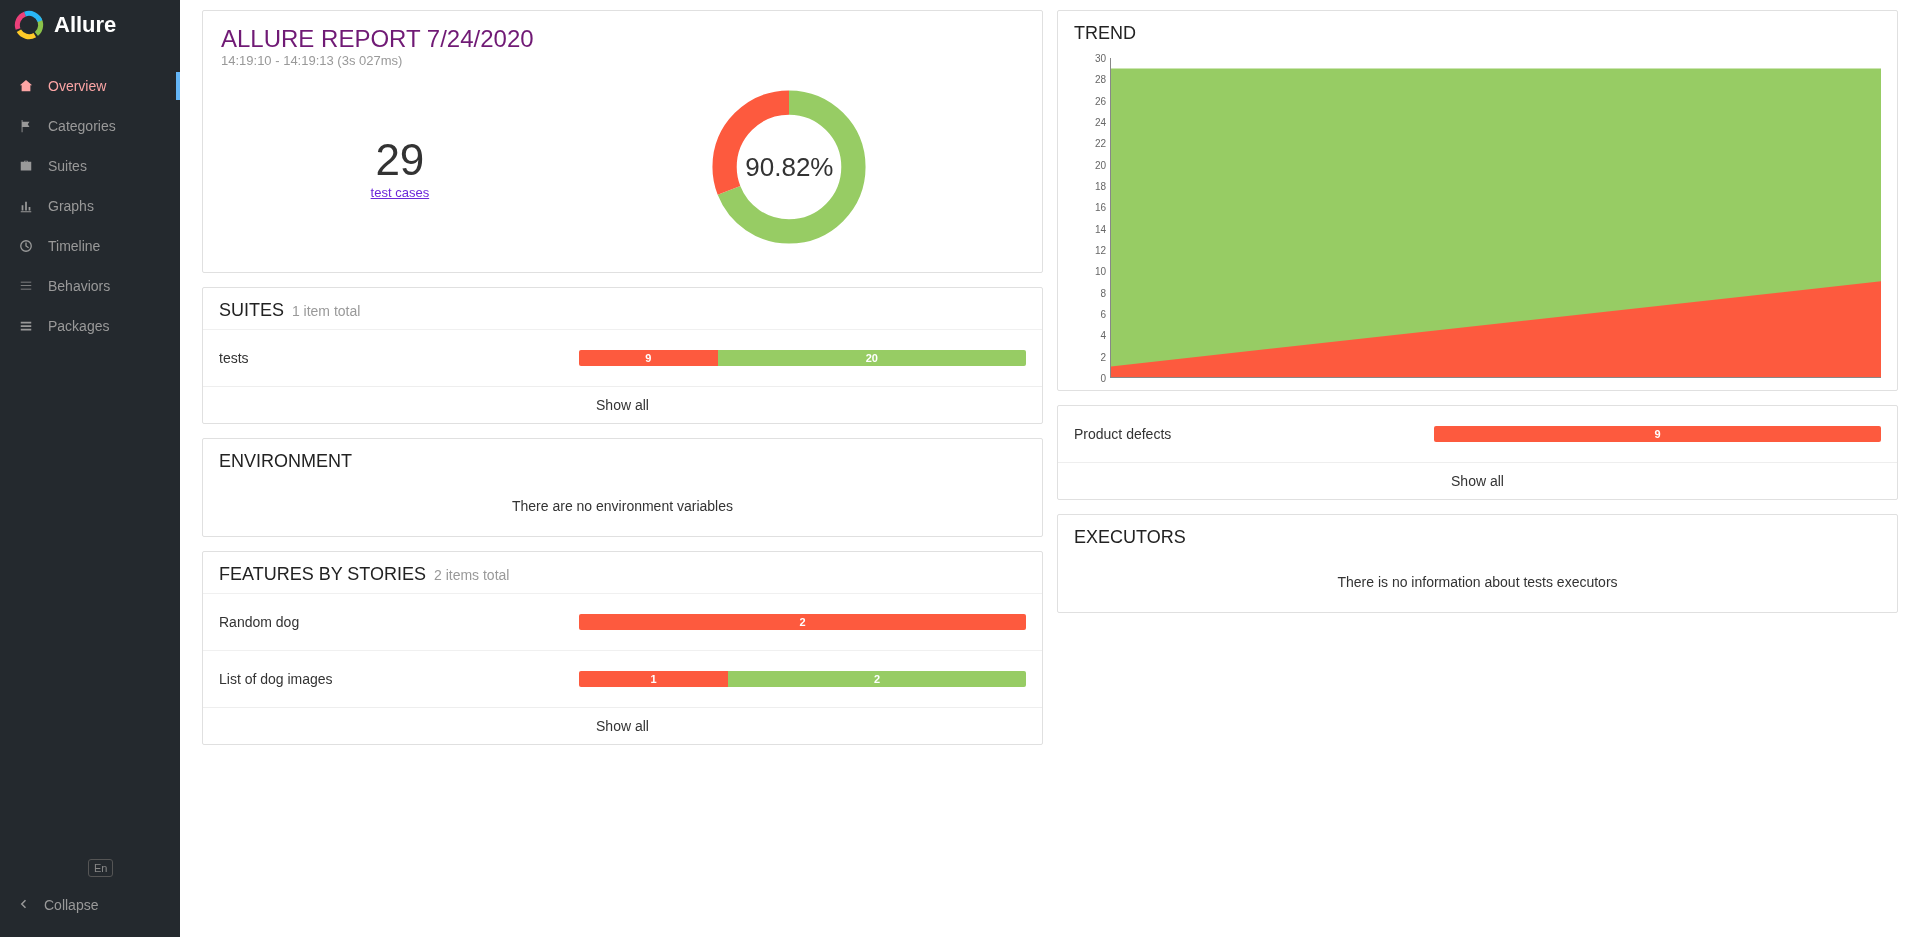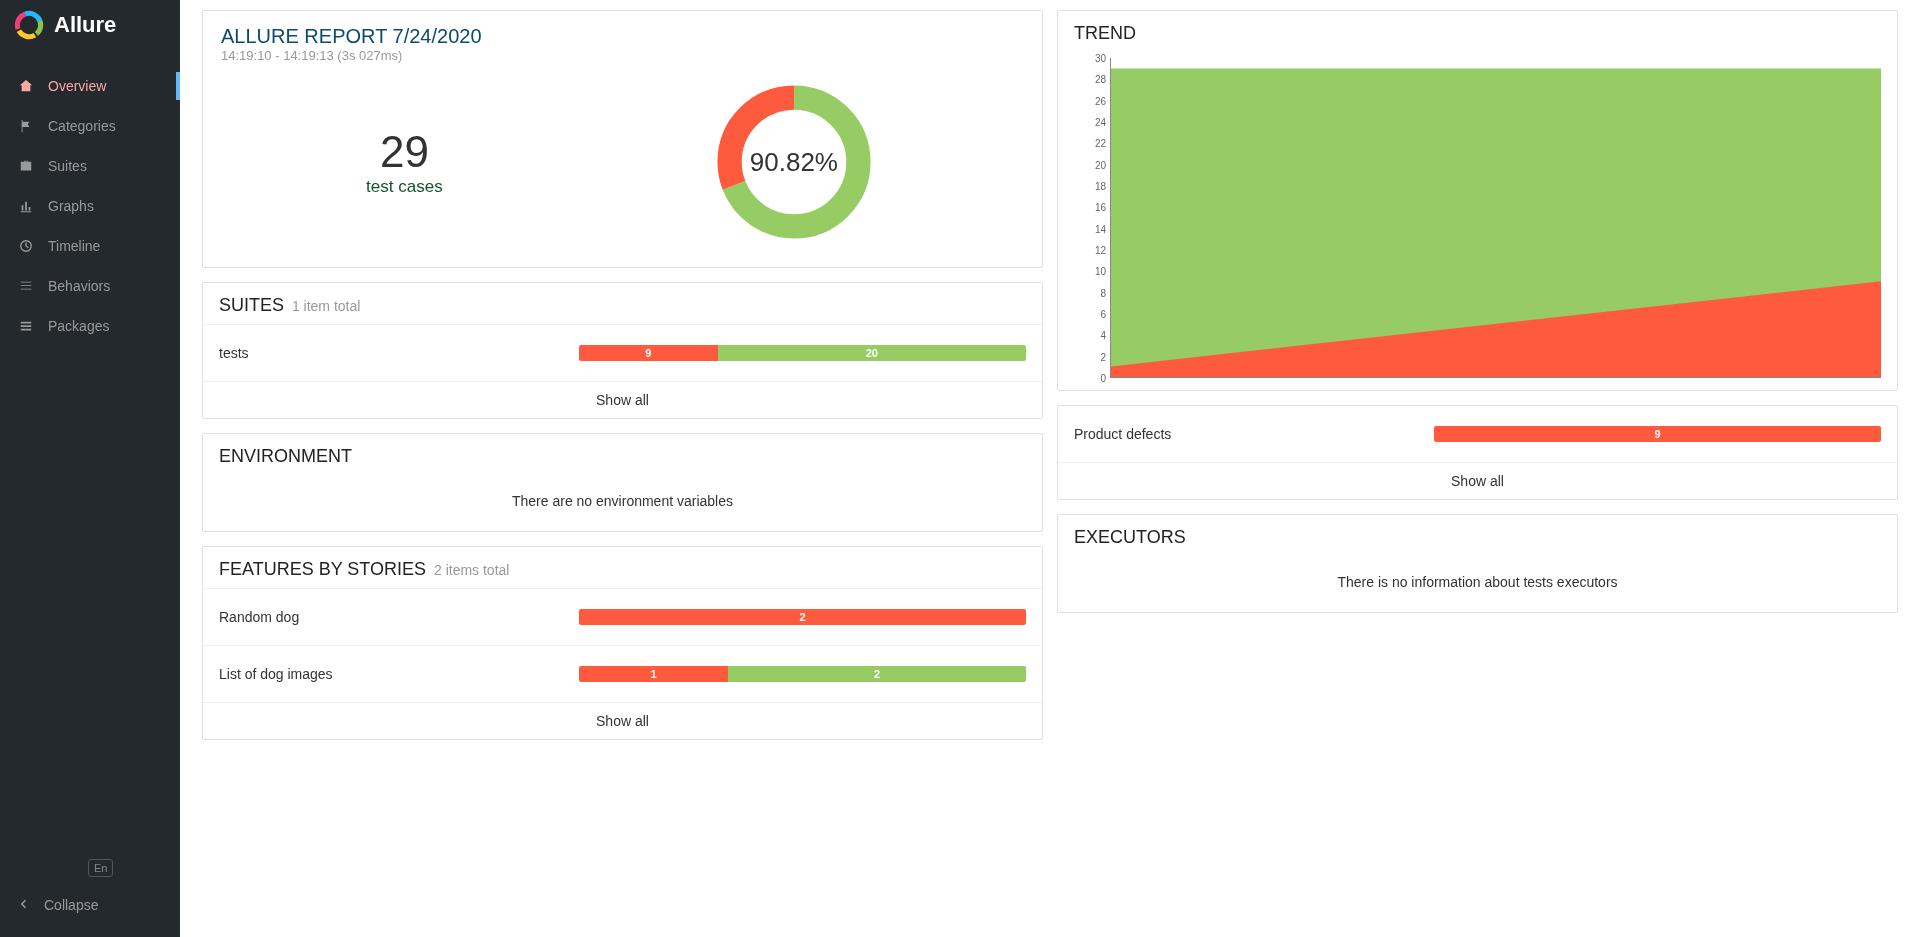--- a/index.html
+++ b/index.html
@@ -110,7 +110,7 @@
 
   
   .summary-head { padding: 14px 18px 4px; }
-  .summary-title { font-size: 20px; color: #0c4a6e; }
+  .summary-title { font-size: 24px; color: #701a75; }
   .summary-time { color: #999; font-size: 13px; }
   .summary-body {
     display: flex; align-items: center; justify-content: space-around;

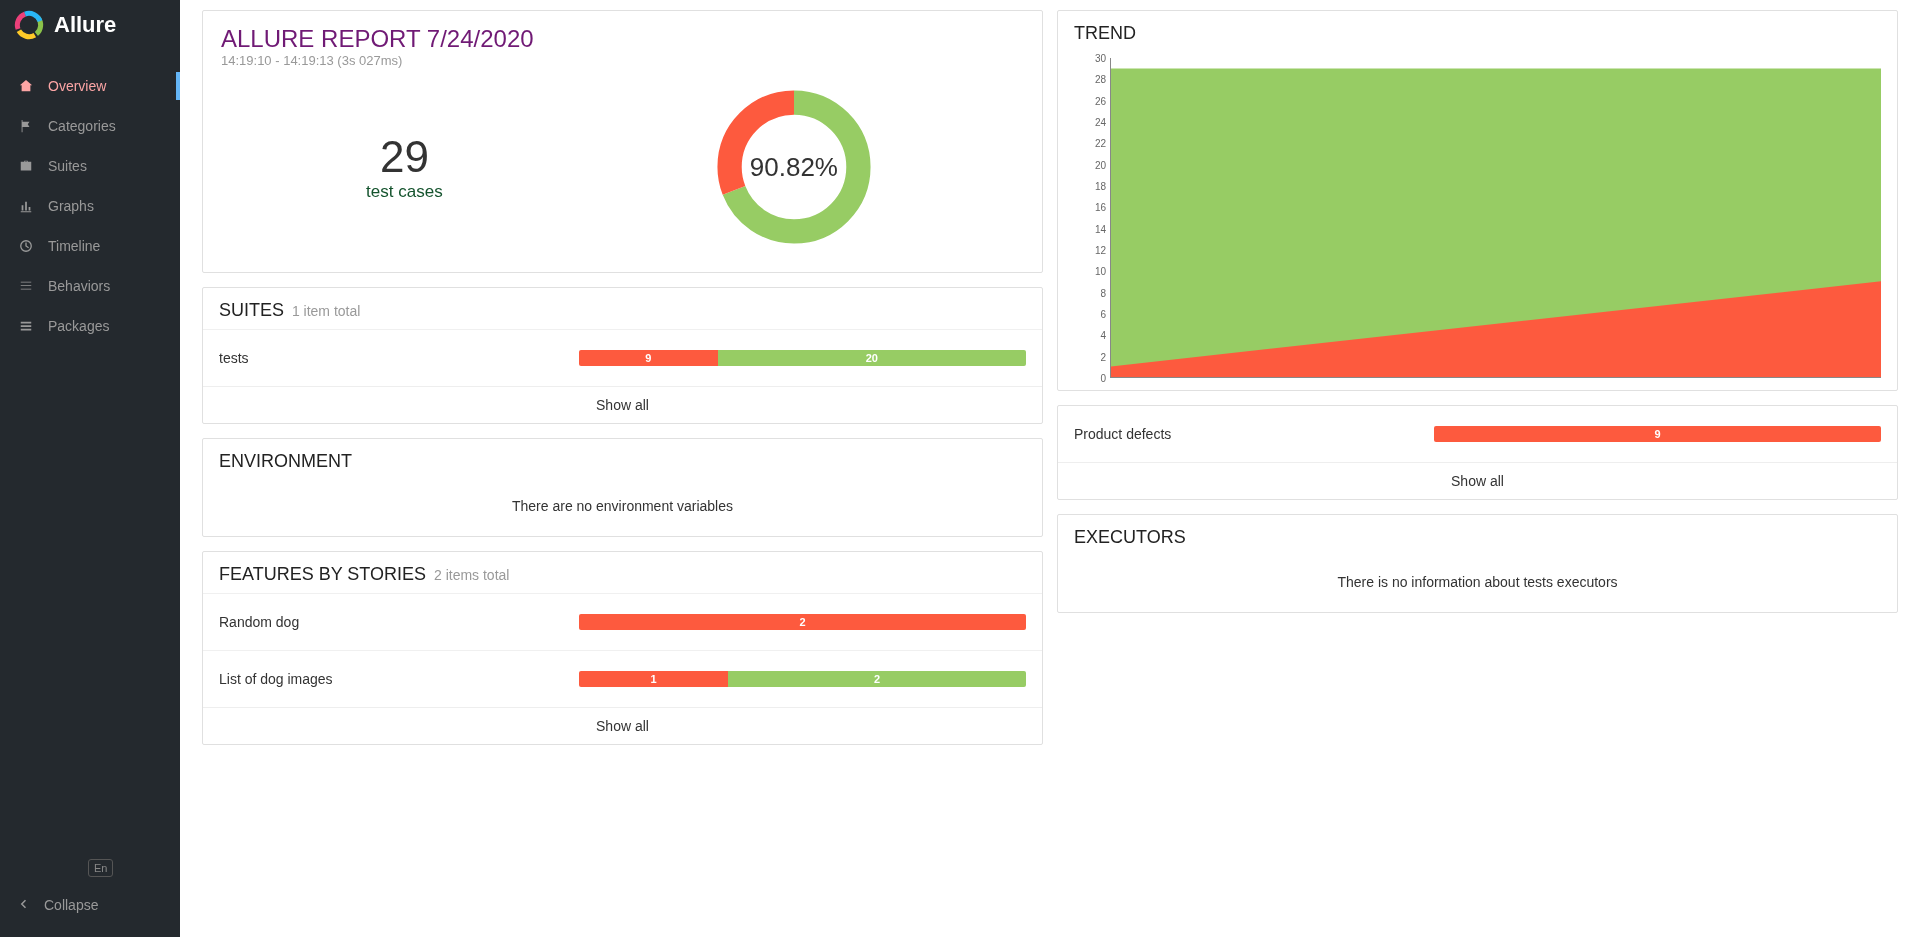--- a/index.html
+++ b/index.html
@@ -118,7 +118,7 @@
   }
   .summary-count { text-align: center; }
   .summary-count .num { font-size: 44px; font-weight: 300; }
-  .summary-count .lbl { color: #14532d; font-size: 17px; }
+  .summary-count .lbl { color: #6d28d9; font-size: 13px; text-decoration: underline; }
   .donut-wrap { position: relative; width: 170px; height: 170px; }
   .donut-wrap svg { transform: rotate(-90deg); }
   .donut-center {

